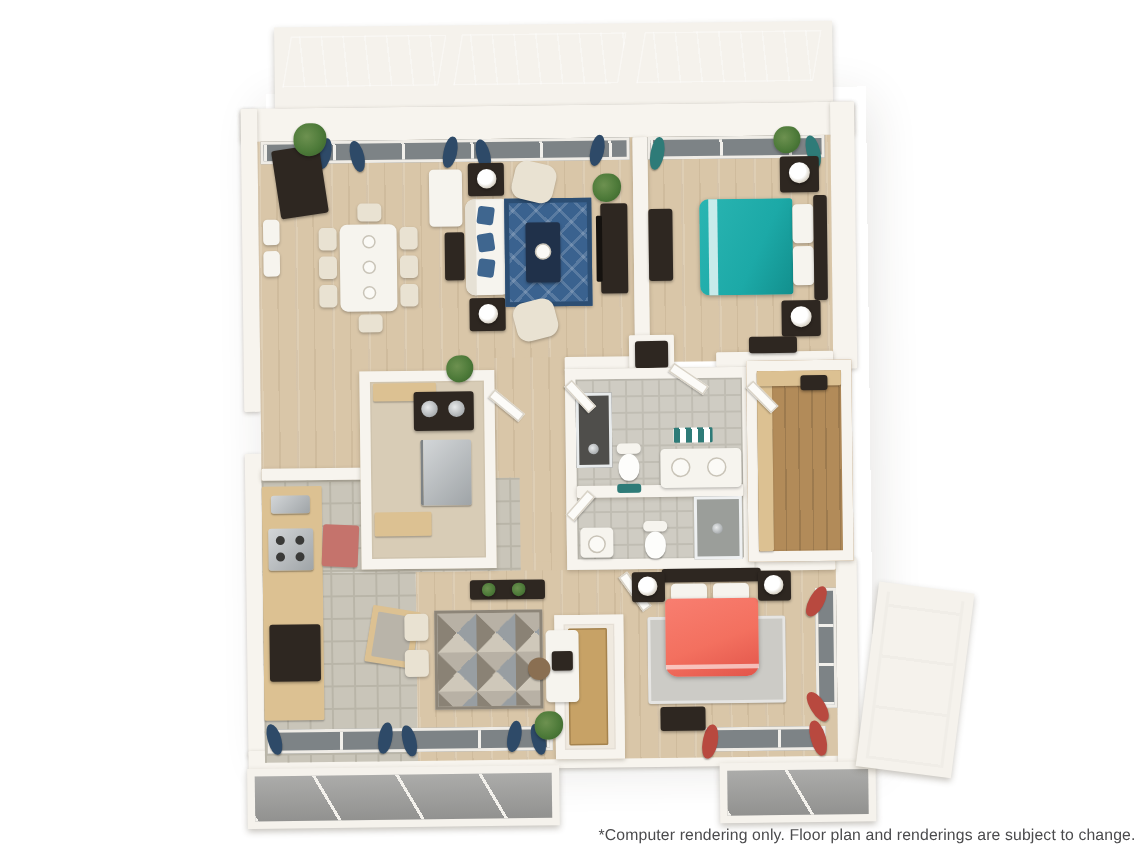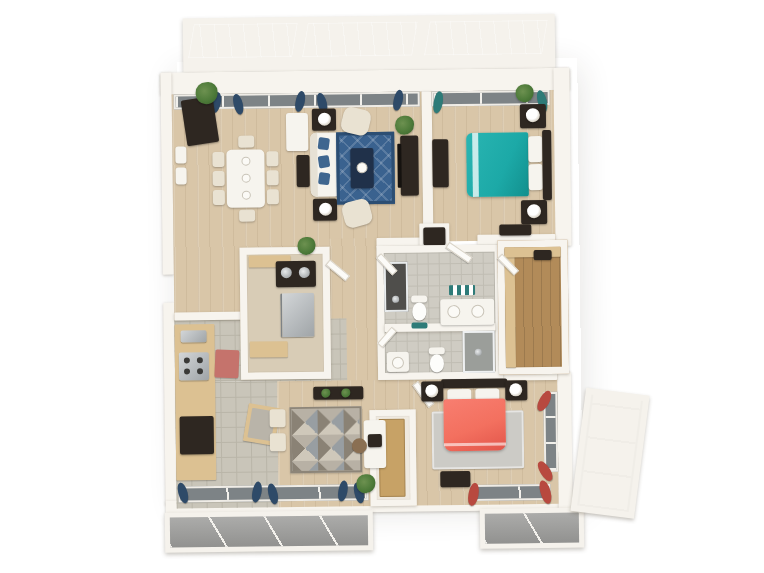--- a/index.html
+++ b/index.html
@@ -239,6 +239,7 @@
 
  </div>
 
+ <div id="disclaimer">*Computer rendering only. Floor plan and renderings are subject to change.</div>
 </div>
 
 </body></html>

